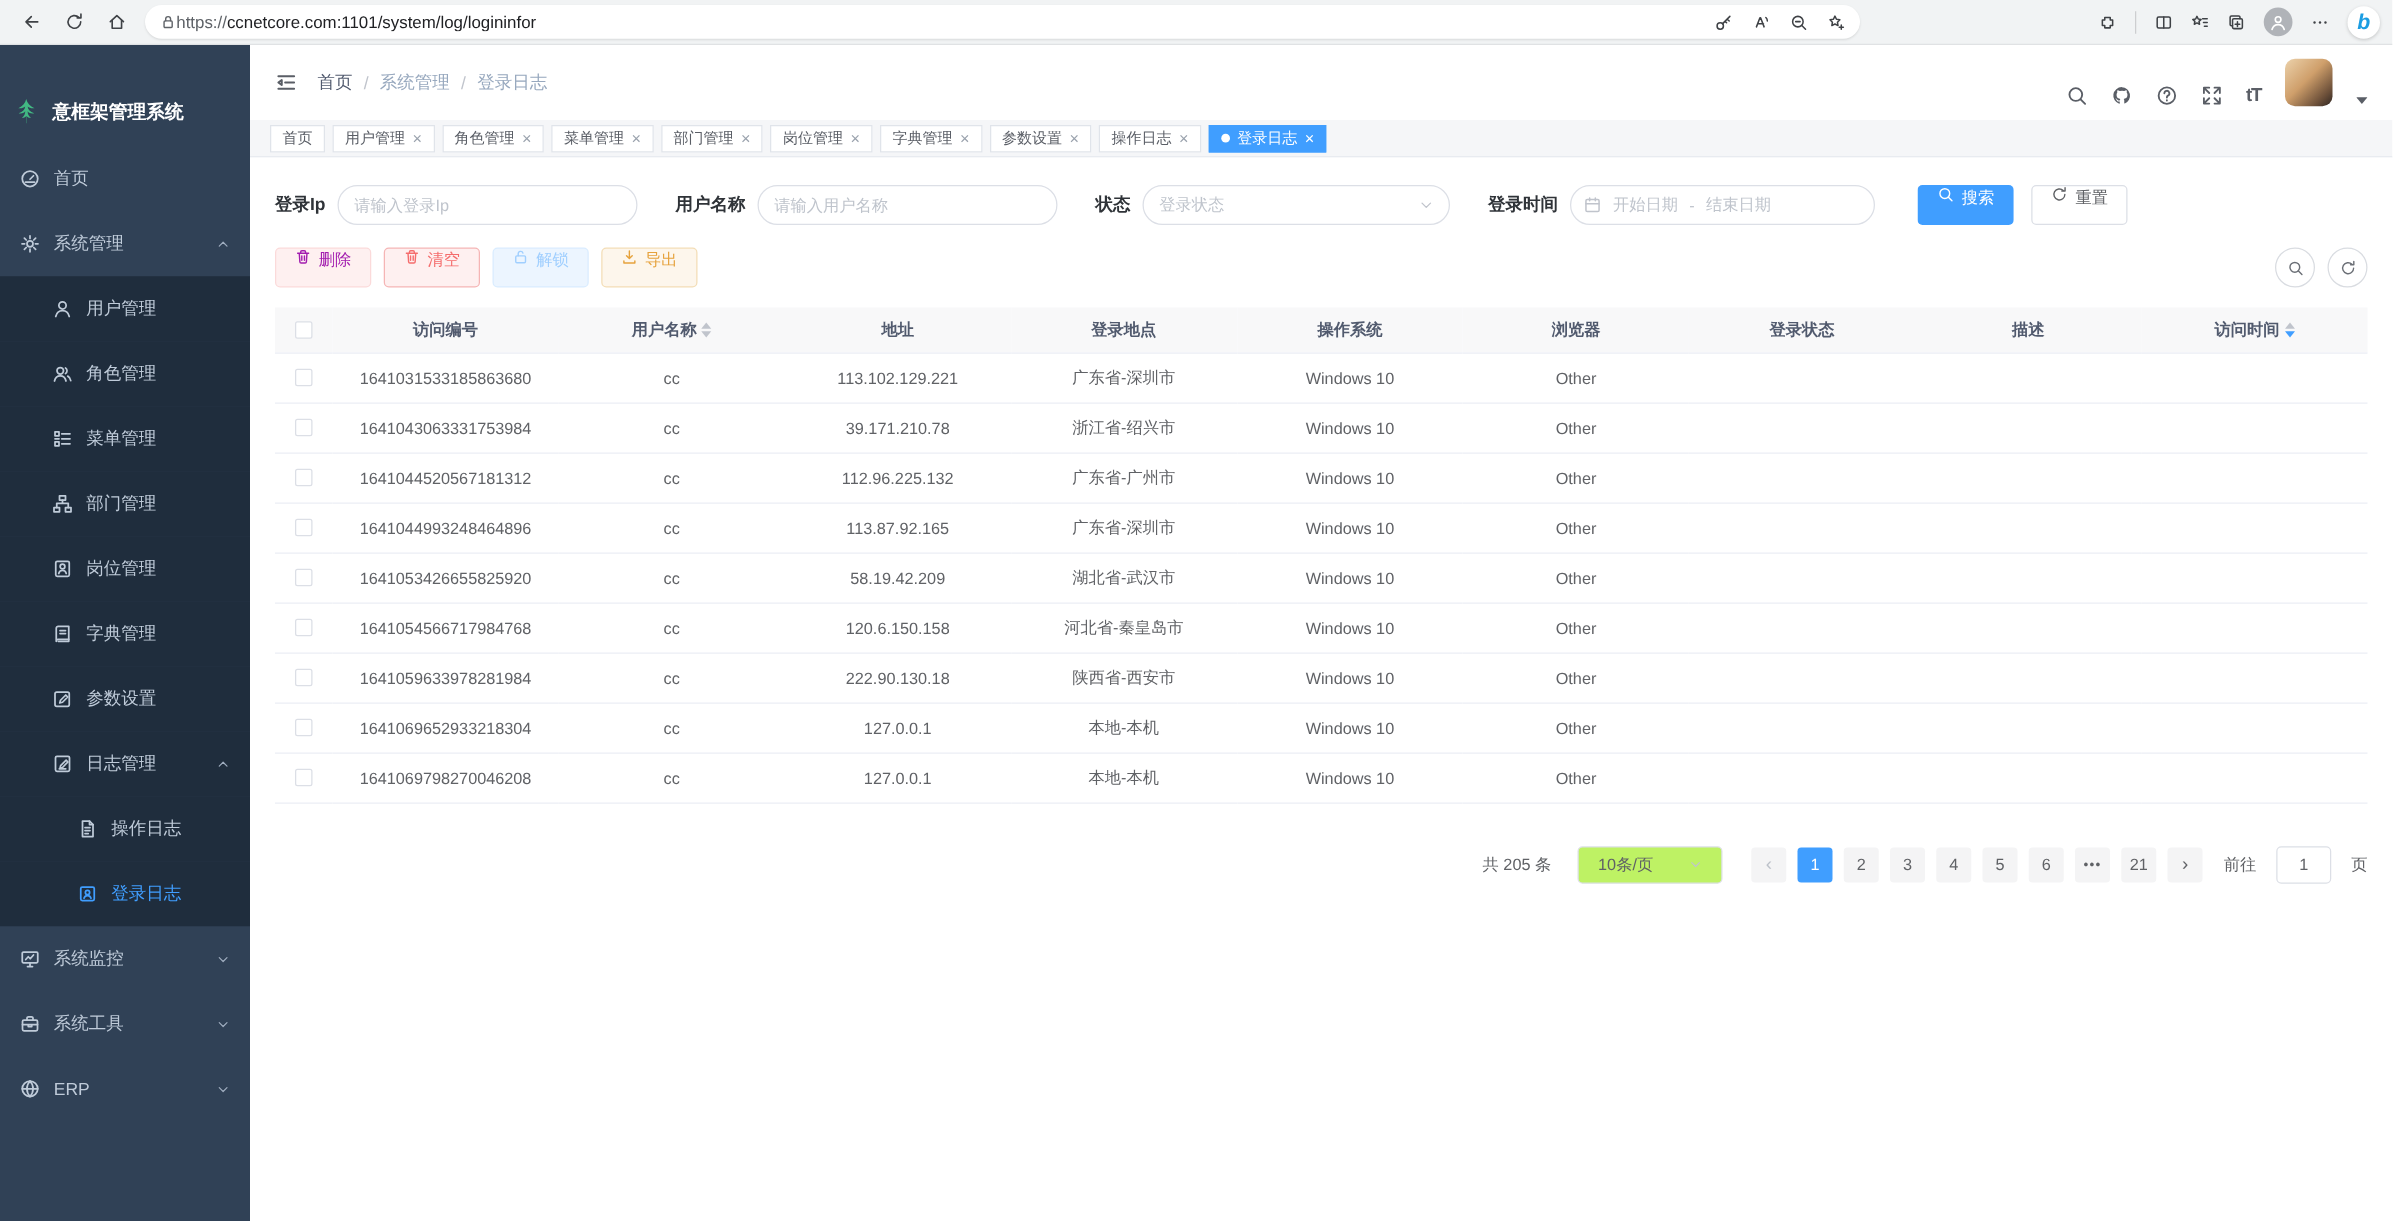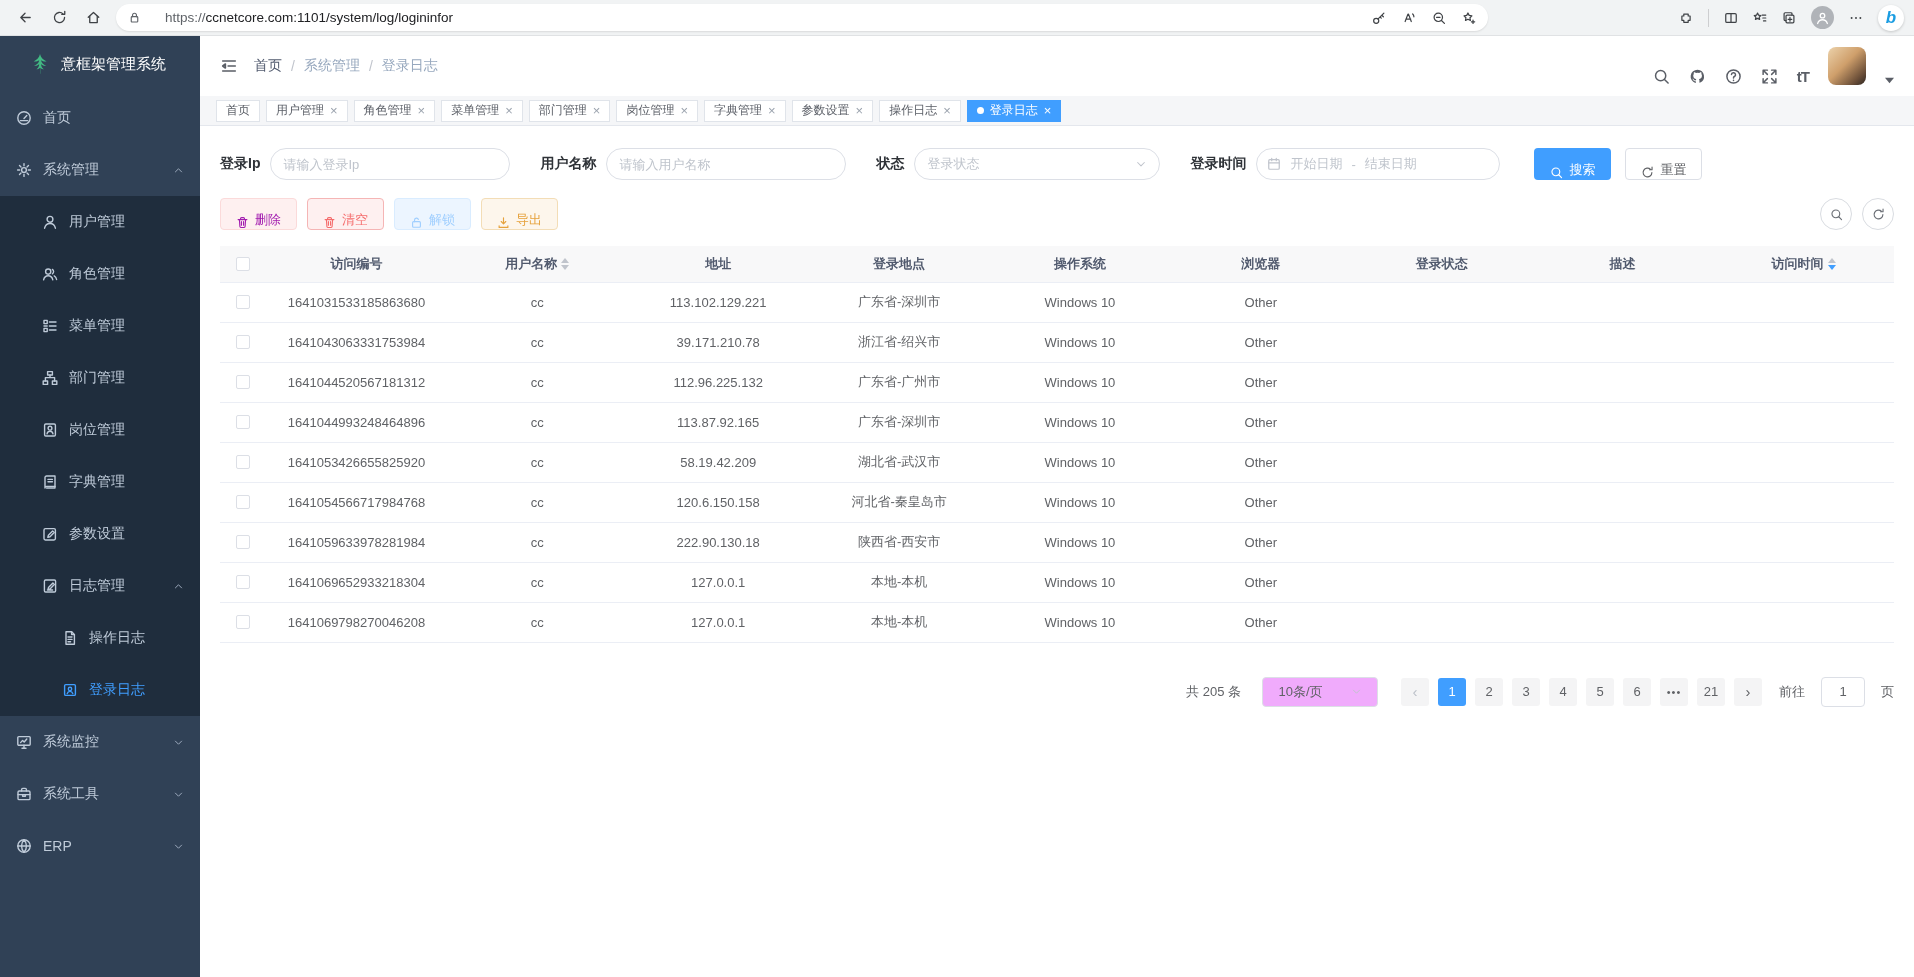--- a/index.html
+++ b/index.html
@@ -14,7 +14,7 @@
   .b-btn { width:30px; height:28px; display:flex; align-items:center; justify-content:center;
     color:#3f4246; font-size:15px; border-radius:4px; flex-shrink:0; }
   .url-pill { width:1372px; height:27px; background:#fff; border-radius:14px; display:flex;
-    align-items:center; padding:0 12px; gap:24px; box-shadow:0 1px 2px rgba(0,0,0,.10); margin-left:4px; }
+    align-items:center; padding:0 12px; gap:0; box-shadow:0 1px 2px rgba(0,0,0,.10); margin-left:4px; }
   .url-pill .lock { color:#5f6368; font-size:13px; }
   .url-text { font-size:13.5px; color:#202124; white-space:nowrap; overflow:hidden; }
   .url-text .scheme { color:#5f6368; }

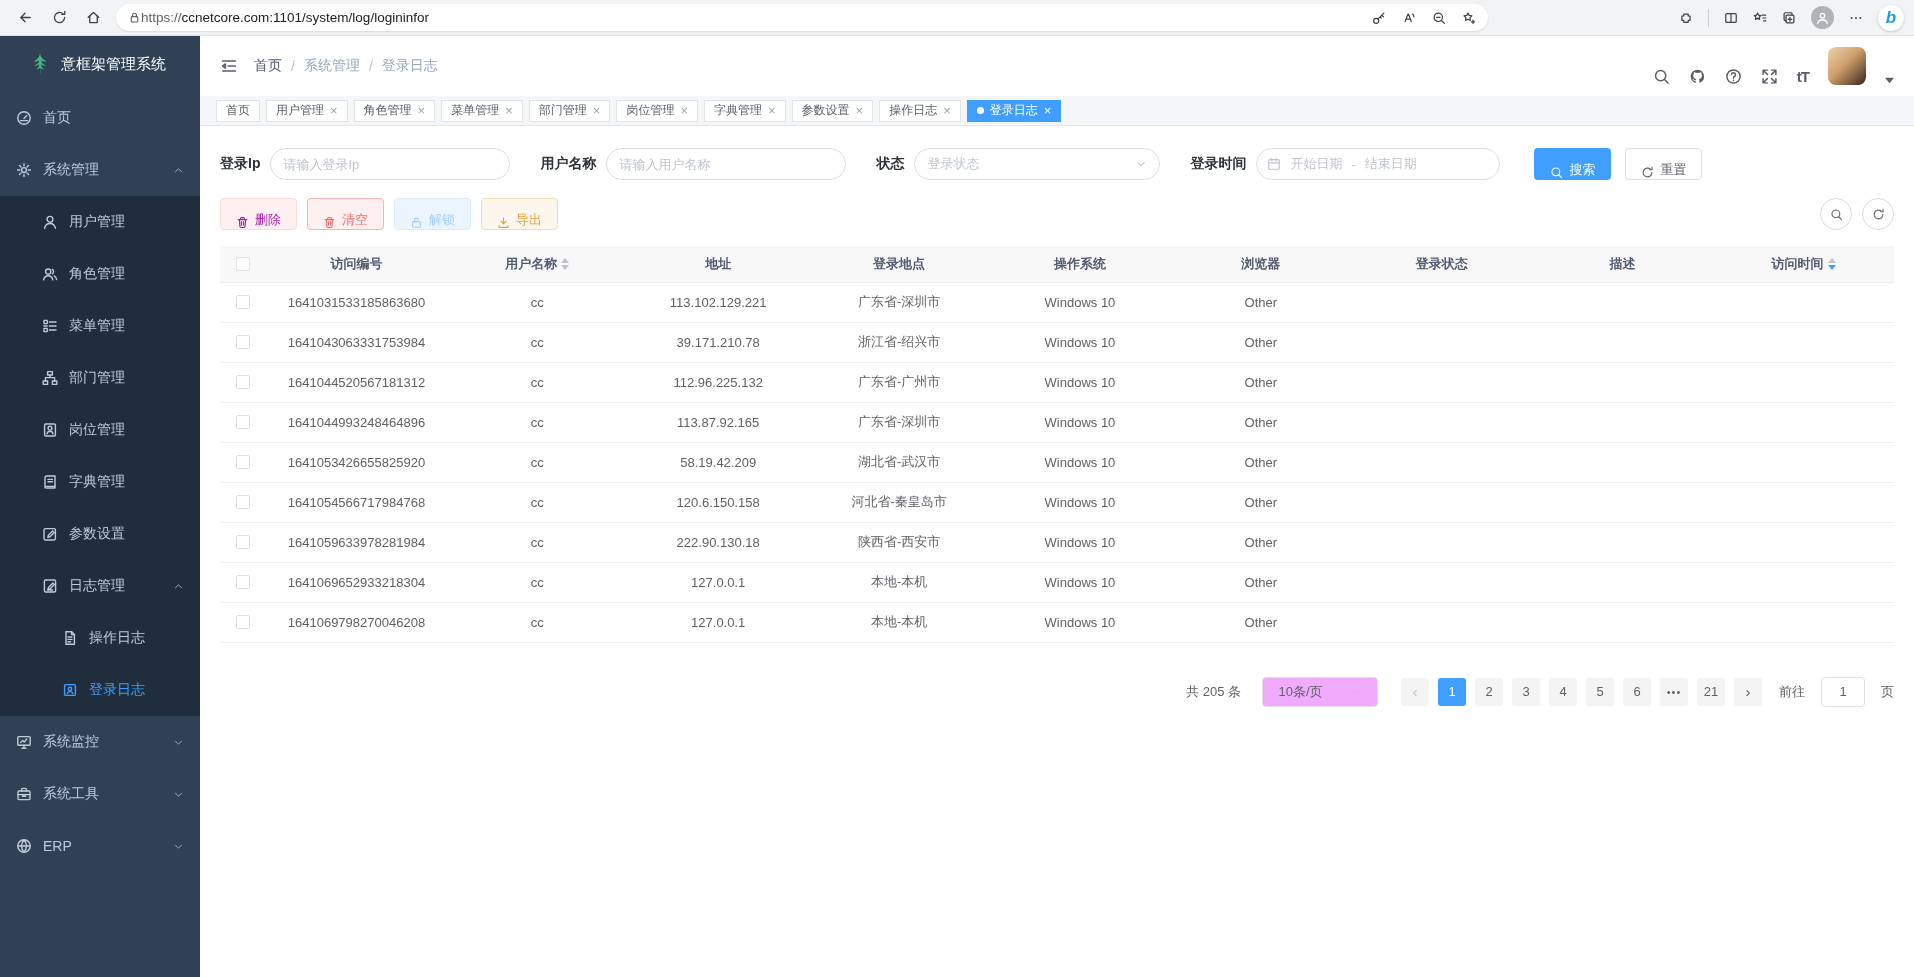--- a/index.html
+++ b/index.html
@@ -30,8 +30,8 @@
   
   .app { display:flex; height:941px; }
   .sidebar { width:200px; background:#304156; color:#bfcbd9; flex-shrink:0; overflow:hidden; }
-  .logo { height:56px; display:flex; align-items:center; gap:10px; padding:0 29px;
-    color:#fff; font-weight:normal; font-size:15px; }
+  .logo { height:56px; display:flex; align-items:center; gap:10px; padding:0 10px;
+    color:#fff; font-weight:bold; font-size:15px;margin-top:25px; }
   .logo .leaf { color:#42b983; font-size:22px; }
   .s-item { height:52px; display:flex; align-items:center; gap:11px; font-size:14px;
     cursor:pointer; padding:0 16px; }

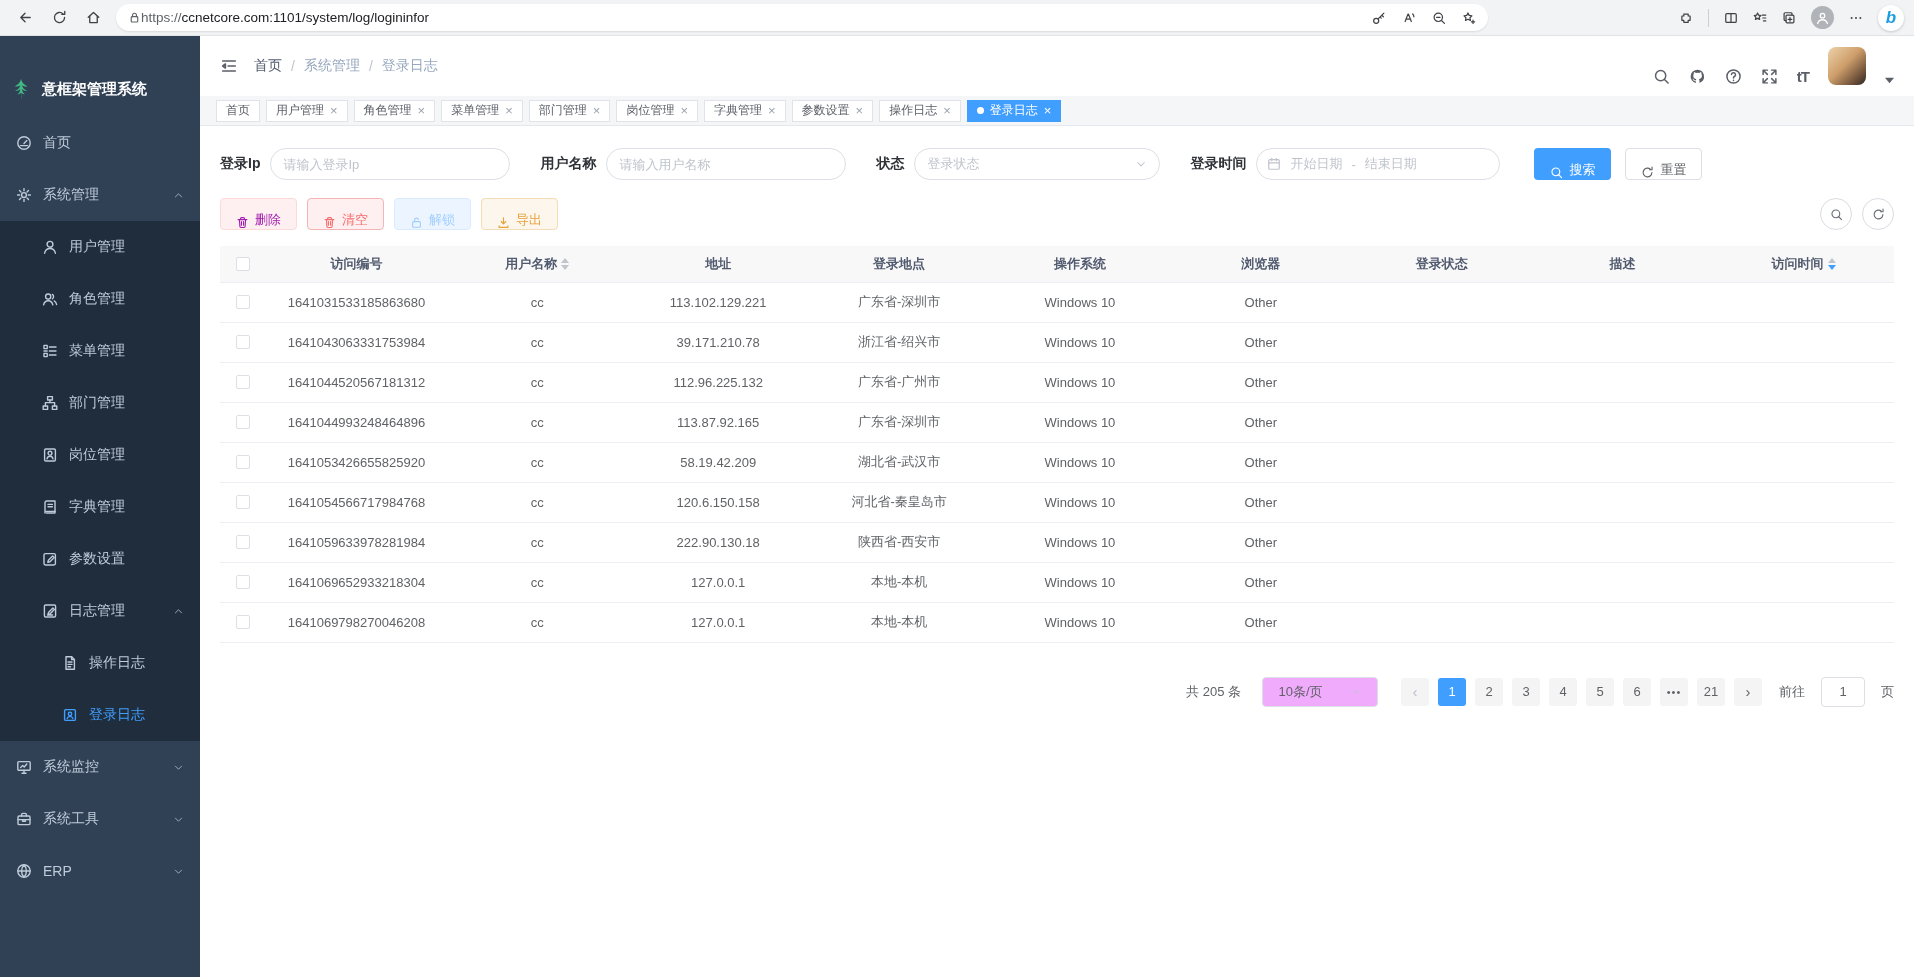--- a/index.html
+++ b/index.html
@@ -83,7 +83,7 @@
   .f-date { width:244px; display:flex; align-items:center; gap:9px; padding:0 10px; color:#bfc4cc; }
   .f-date .icon { color:#c0c4cc; font-size:14px; }
   .btn { height:32px; padding:0 15px; border-radius:4px; font-size:13px; display:inline-flex;
-    align-items:flex-end; gap:6px; border:1px solid transparent; cursor:pointer; white-space:nowrap; }
+    align-items:flex-start; gap:6px; border:1px solid transparent; cursor:pointer; white-space:nowrap; }
   .btn .icon { font-size:13px; }
   .btn-search { background:#409eff; color:#fff; margin-left:34px; }
   .btn-reset  { background:#fff; border-color:#dcdfe6; color:#606266; margin-left:14px; }

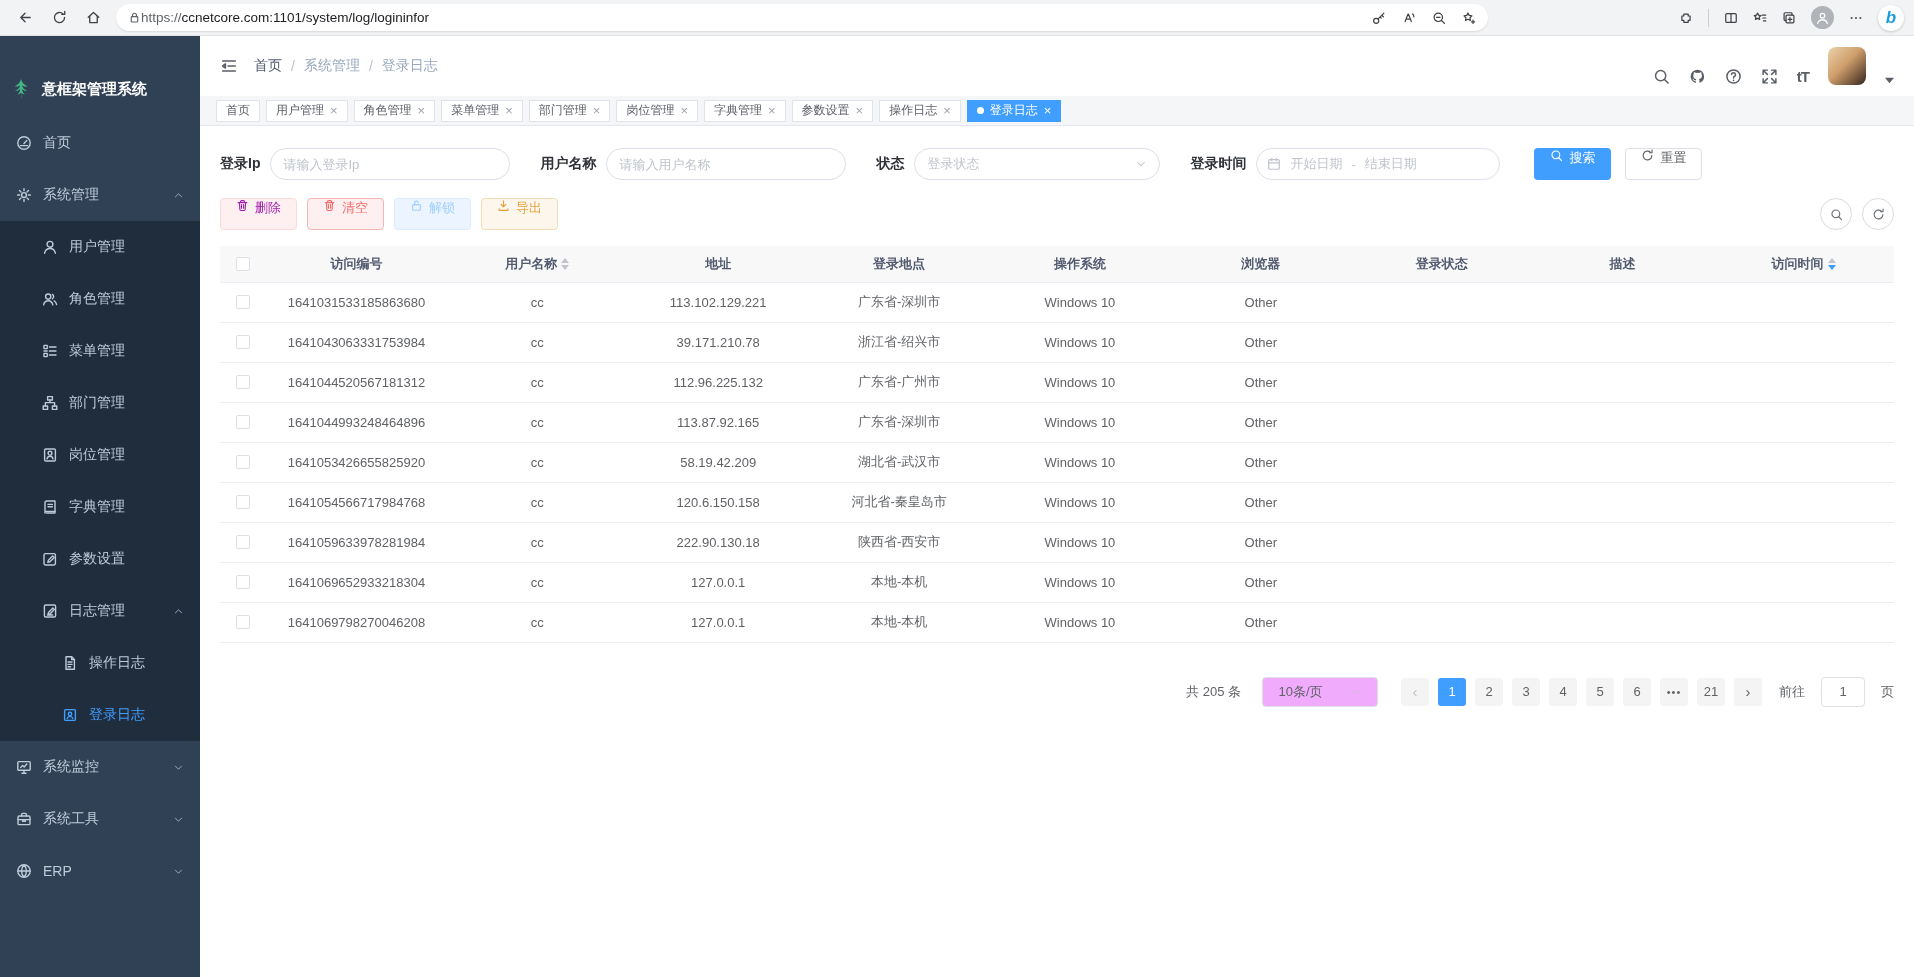--- a/index.html
+++ b/index.html
@@ -115,7 +115,7 @@
   .pg-total { margin-right:12px; }
   .size-select { width:116px; height:30px; border:1px solid #dcdfe6; border-radius:4px;
     display:flex; align-items:center; justify-content:center; gap:28px; color:#606266;
-    background:#f0abfc; margin-right:14px;text-align:center; }
+    background:#bef264; margin-right:14px;text-align:center; }
   .size-select .icon { color:#c0c4cc; font-size:11px; }
   .pg { min-width:28px; height:28px; background:#f4f4f5; border-radius:3px; display:flex;
     align-items:center; justify-content:center; color:#606266; padding:0 5px; cursor:pointer; }

